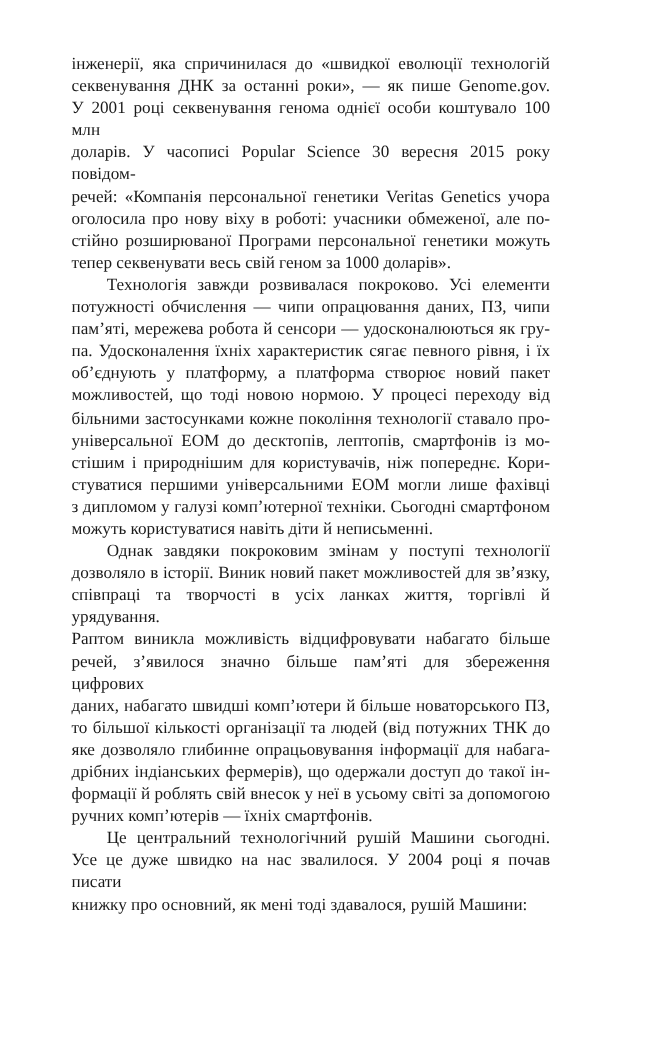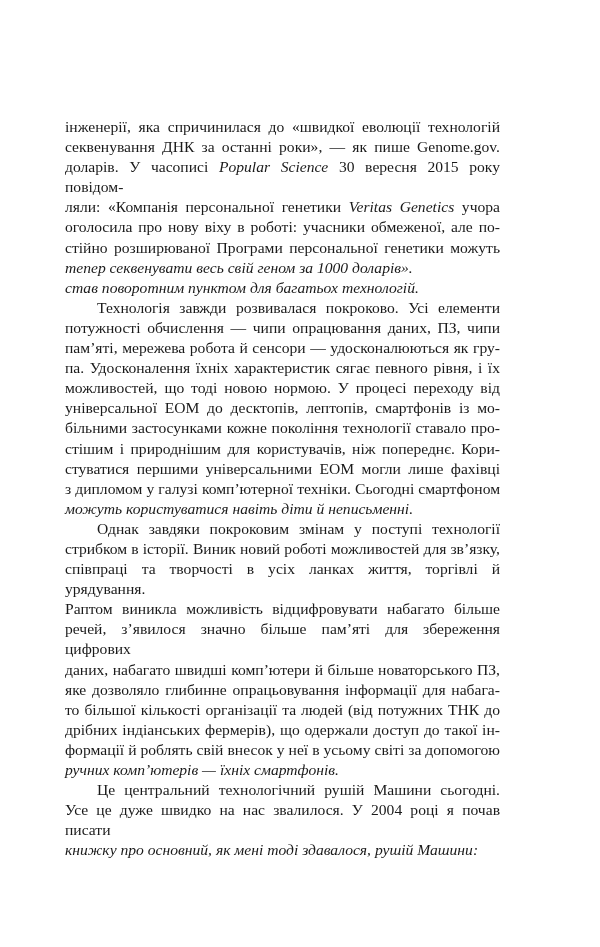--- a/index.html
+++ b/index.html
@@ -13,7 +13,7 @@
   .book-page {
     width: 600px;
     height: 947px;
-    padding: 117px 100px 0 65px;
+    padding: 49px 100px 0 65px;
     background: #ffffff;
     font-family: "Liberation Serif", "DejaVu Serif", serif;
     color: #1a1a1a;

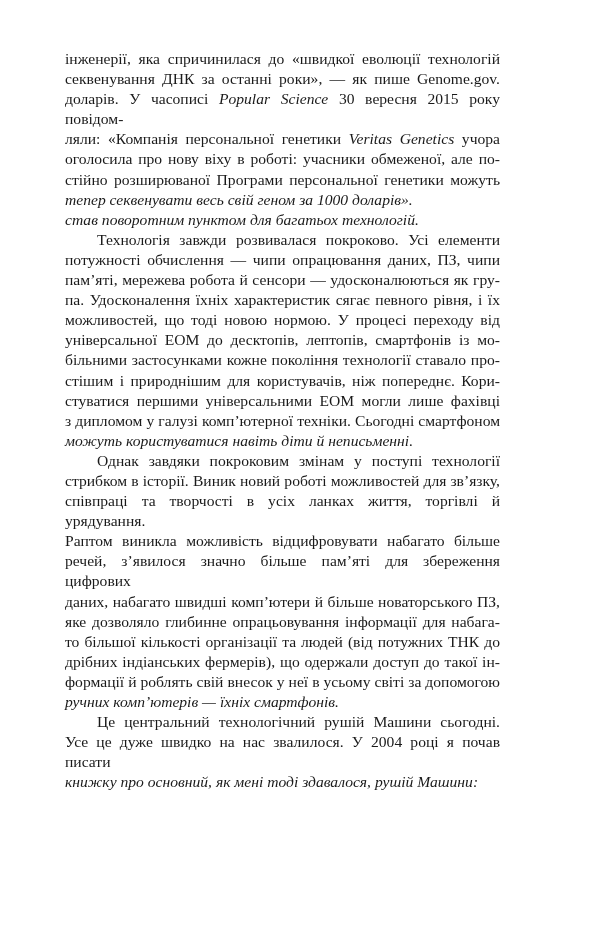--- a/index.html
+++ b/index.html
@@ -48,6 +48,7 @@
       <div class="paragraph">
         <div class="t-line"><span>інженерії, яка спричинилася до «швидкої еволюції технологій</span></div>
         <div class="t-line"><span>секвенування ДНК за останні роки», — як пише Genome.gov.</span></div>
+        <div class="t-line"><span>У 2001 році секвенування генома однієї особи коштувало 100 млн</span></div>
         <div class="t-line"><span>доларів. У часописі </span><span class="italic">Popular Science</span><span> 30 вересня 2015 року повідом-</span></div>
         <div class="t-line"><span>ляли: «Компанія персональної генетики </span><span class="italic">Veritas Genetics</span><span> учора</span></div>
         <div class="t-line"><span>оголосила про нову віху в роботі: учасники обмеженої, але по-</span></div>

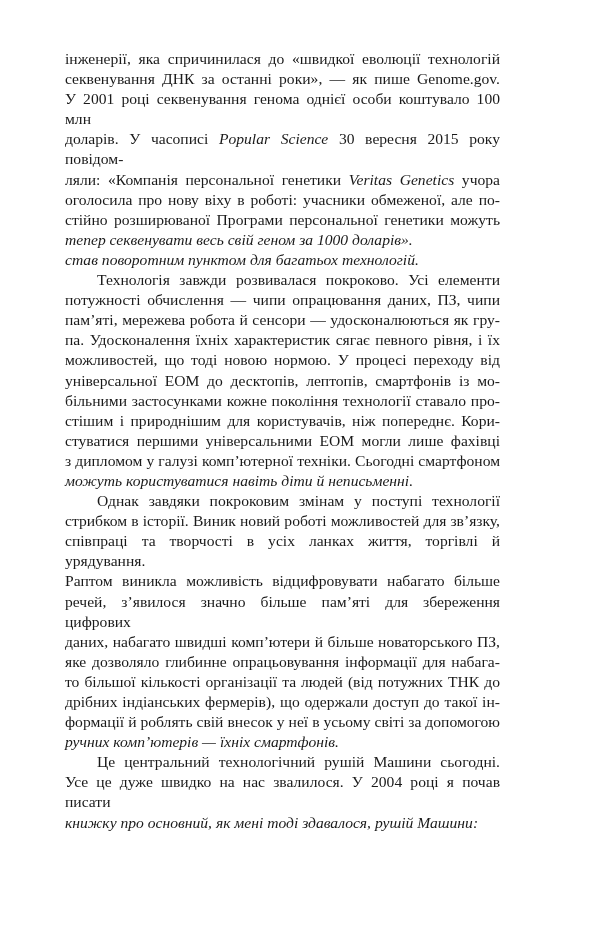--- a/index.html
+++ b/index.html
@@ -38,7 +38,7 @@
   .t-line.indent { padding-left: 32px; }
   
   .t-line:not(.last) { white-space: normal; }
-  .italic { font-style: italic; }
+  .italic { }
 </style>
 </head>
 <body>

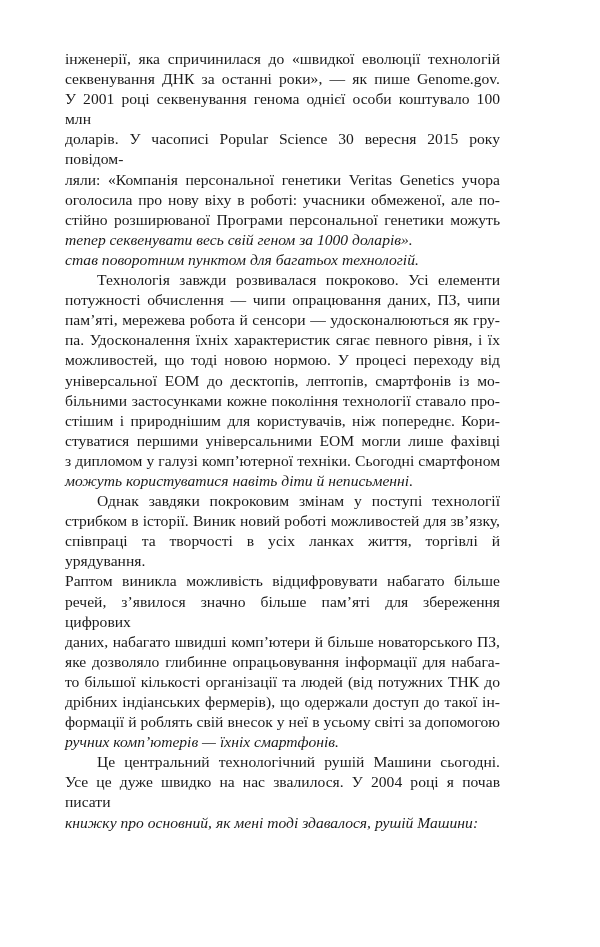--- a/index.html
+++ b/index.html
@@ -50,7 +50,7 @@
         <div class="t-line"><span>секвенування ДНК за останні роки», — як пише Genome.gov.</span></div>
         <div class="t-line"><span>У 2001 році секвенування генома однієї особи коштувало 100 млн</span></div>
         <div class="t-line"><span>доларів. У часописі </span><span class="italic">Popular Science</span><span> 30 вересня 2015 року повідом-</span></div>
-        <div class="t-line"><span>ляли: «Компанія персональної генетики </span><span class="italic">Veritas Genetics</span><span> учора</span></div>
+        <div class="t-line"><span>речей: «Компанія персональної генетики </span><span class="italic">Veritas Genetics</span><span> учора</span></div>
         <div class="t-line"><span>оголосила про нову віху в роботі: учасники обмеженої, але по-</span></div>
         <div class="t-line"><span>стійно розширюваної Програми персональної генетики можуть</span></div>
         <div class="t-line last"><span>тепер секвенувати весь свій геном за 1000 доларів».</span></div>

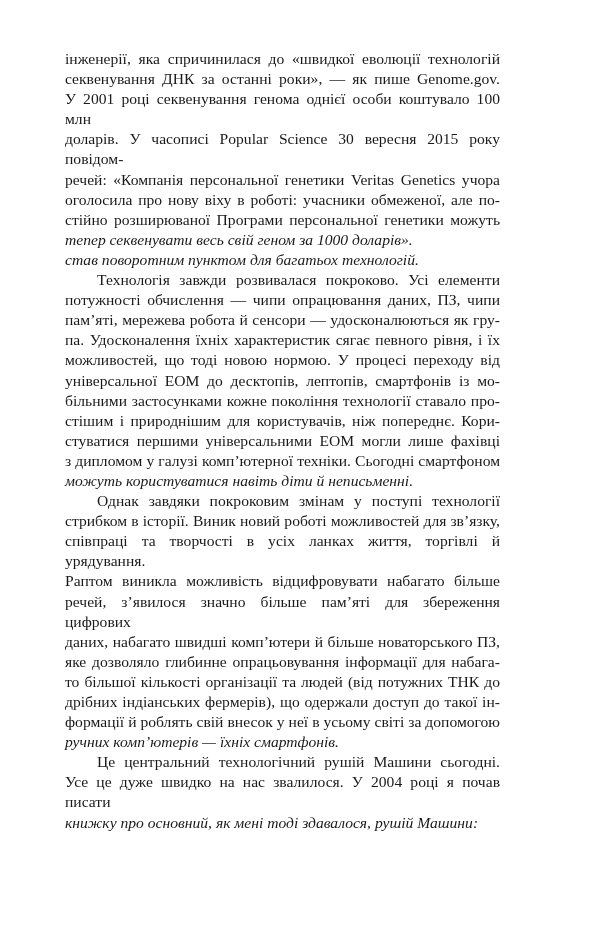--- a/index.html
+++ b/index.html
@@ -33,7 +33,6 @@
   .t-line.last {
     text-align-last: left;
     white-space: normal;
-    font-style: italic;
   }
   .t-line.indent { padding-left: 32px; }
   

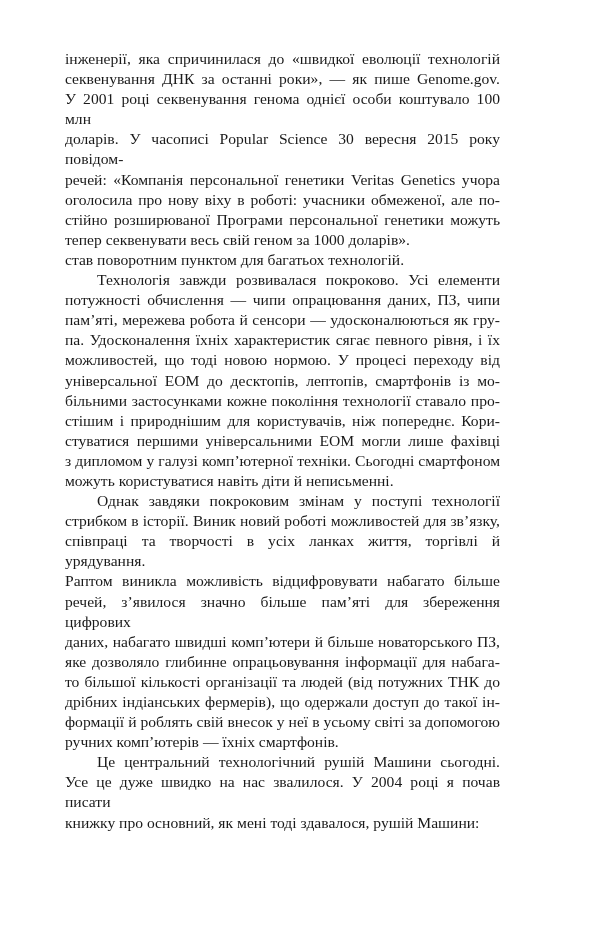--- a/index.html
+++ b/index.html
@@ -55,7 +55,6 @@
         <div class="t-line last"><span>тепер секвенувати весь свій геном за 1000 доларів».</span></div>
       </div>
       <div class="paragraph">
-        <div class="t-line last"><span>став поворотним пунктом для багатьох технологій.</span></div>
       </div>
       <div class="paragraph">
         <div class="t-line indent"><span>Технологія завжди розвивалася покроково. Усі елементи</span></div>

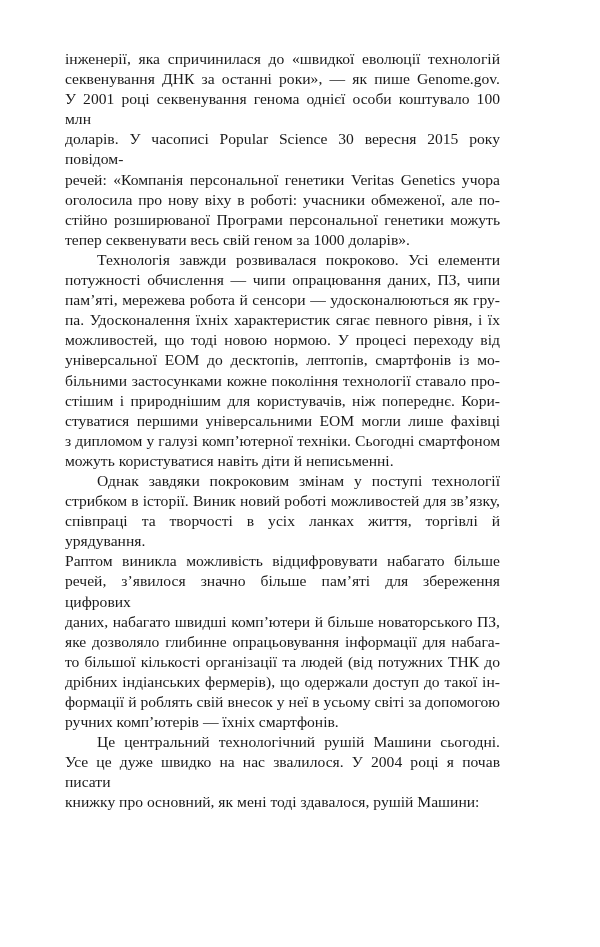--- a/index.html
+++ b/index.html
@@ -61,6 +61,7 @@
         <div class="t-line"><span>потужності обчислення — чипи опрацювання даних, ПЗ, чипи</span></div>
         <div class="t-line"><span>пам’яті, мережева робота й сенсори — удосконалюються як гру-</span></div>
         <div class="t-line"><span>па. Удосконалення їхніх характеристик сягає певного рівня, і їх</span></div>
+        <div class="t-line"><span>об’єднують у платформу, а платформа створює новий пакет</span></div>
         <div class="t-line"><span>можливостей, що тоді новою нормою. У процесі переходу від</span></div>
         <div class="t-line"><span>універсальної ЕОМ до десктопів, лептопів, смартфонів із мо-</span></div>
         <div class="t-line"><span>більними застосунками кожне покоління технології ставало про-</span></div>

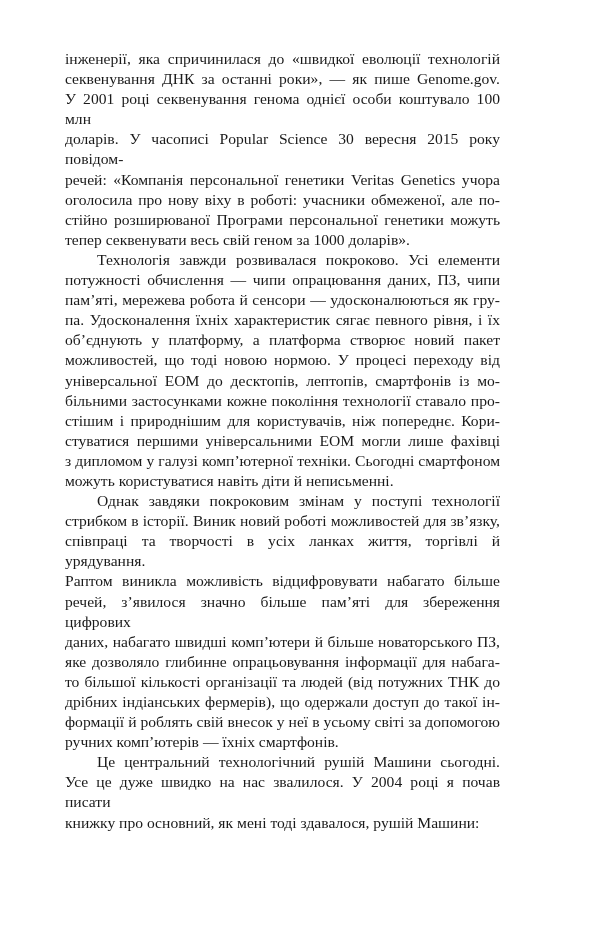--- a/index.html
+++ b/index.html
@@ -63,8 +63,8 @@
         <div class="t-line"><span>па. Удосконалення їхніх характеристик сягає певного рівня, і їх</span></div>
         <div class="t-line"><span>об’єднують у платформу, а платформа створює новий пакет</span></div>
         <div class="t-line"><span>можливостей, що тоді новою нормою. У процесі переходу від</span></div>
+        <div class="t-line"><span>більними застосунками кожне покоління технології ставало про-</span></div>
         <div class="t-line"><span>універсальної ЕОМ до десктопів, лептопів, смартфонів із мо-</span></div>
-        <div class="t-line"><span>більними застосунками кожне покоління технології ставало про-</span></div>
         <div class="t-line"><span>стішим і природнішим для користувачів, ніж попереднє. Кори-</span></div>
         <div class="t-line"><span>стуватися першими універсальними ЕОМ могли лише фахівці</span></div>
         <div class="t-line"><span>з дипломом у галузі комп’ютерної техніки. Сьогодні смартфоном</span></div>

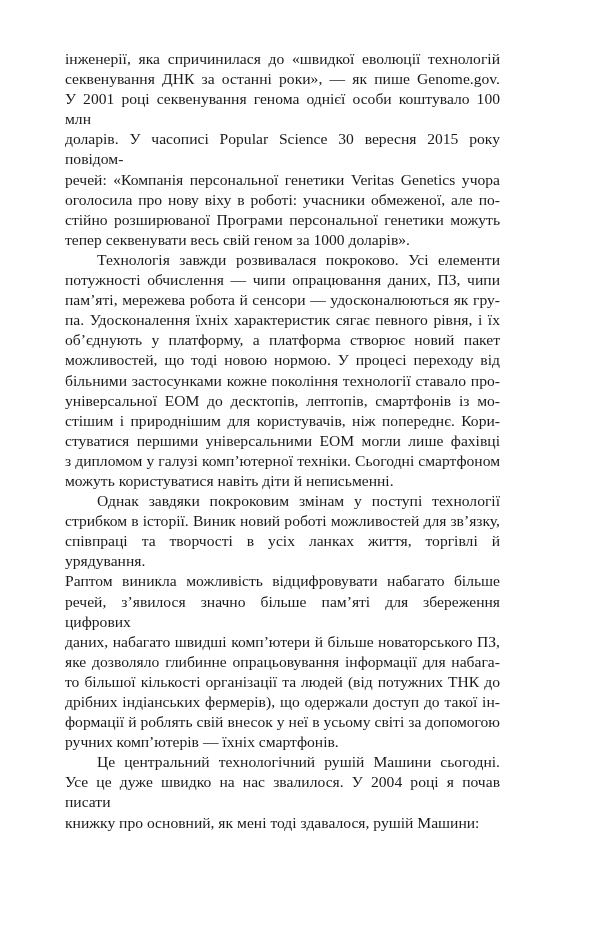--- a/index.html
+++ b/index.html
@@ -72,7 +72,7 @@
       </div>
       <div class="paragraph">
         <div class="t-line indent"><span>Однак завдяки покроковим змінам у поступі технології</span></div>
-        <div class="t-line"><span>стрибком в історії. Виник новий роботі можливостей для зв’язку,</span></div>
+        <div class="t-line"><span>дозволяло в історії. Виник новий пакет можливостей для зв’язку,</span></div>
         <div class="t-line"><span>співпраці та творчості в усіх ланках життя, торгівлі й урядування.</span></div>
         <div class="t-line"><span>Раптом виникла можливість відцифровувати набагато більше</span></div>
         <div class="t-line"><span>речей, з’явилося значно більше пам’яті для збереження цифрових</span></div>

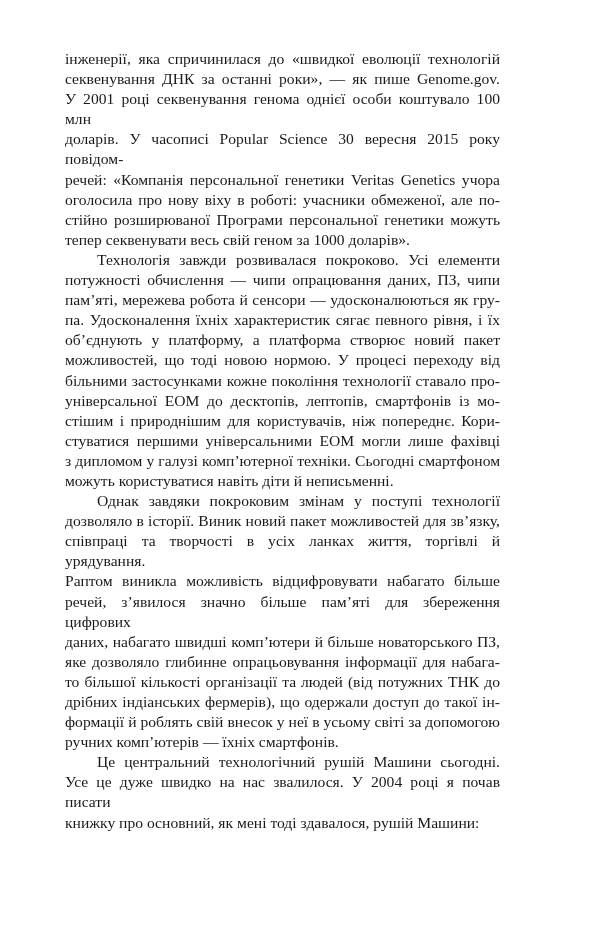--- a/index.html
+++ b/index.html
@@ -77,8 +77,8 @@
         <div class="t-line"><span>Раптом виникла можливість відцифровувати набагато більше</span></div>
         <div class="t-line"><span>речей, з’явилося значно більше пам’яті для збереження цифрових</span></div>
         <div class="t-line"><span>даних, набагато швидші комп’ютери й більше новаторського ПЗ,</span></div>
+        <div class="t-line"><span>то більшої кількості організації та людей (від потужних ТНК до</span></div>
         <div class="t-line"><span>яке дозволяло глибинне опрацьовування інформації для набага-</span></div>
-        <div class="t-line"><span>то більшої кількості організації та людей (від потужних ТНК до</span></div>
         <div class="t-line"><span>дрібних індіанських фермерів), що одержали доступ до такої ін-</span></div>
         <div class="t-line"><span>формації й роблять свій внесок у неї в усьому світі за допомогою</span></div>
         <div class="t-line last"><span>ручних комп’ютерів — їхніх смартфонів.</span></div>

